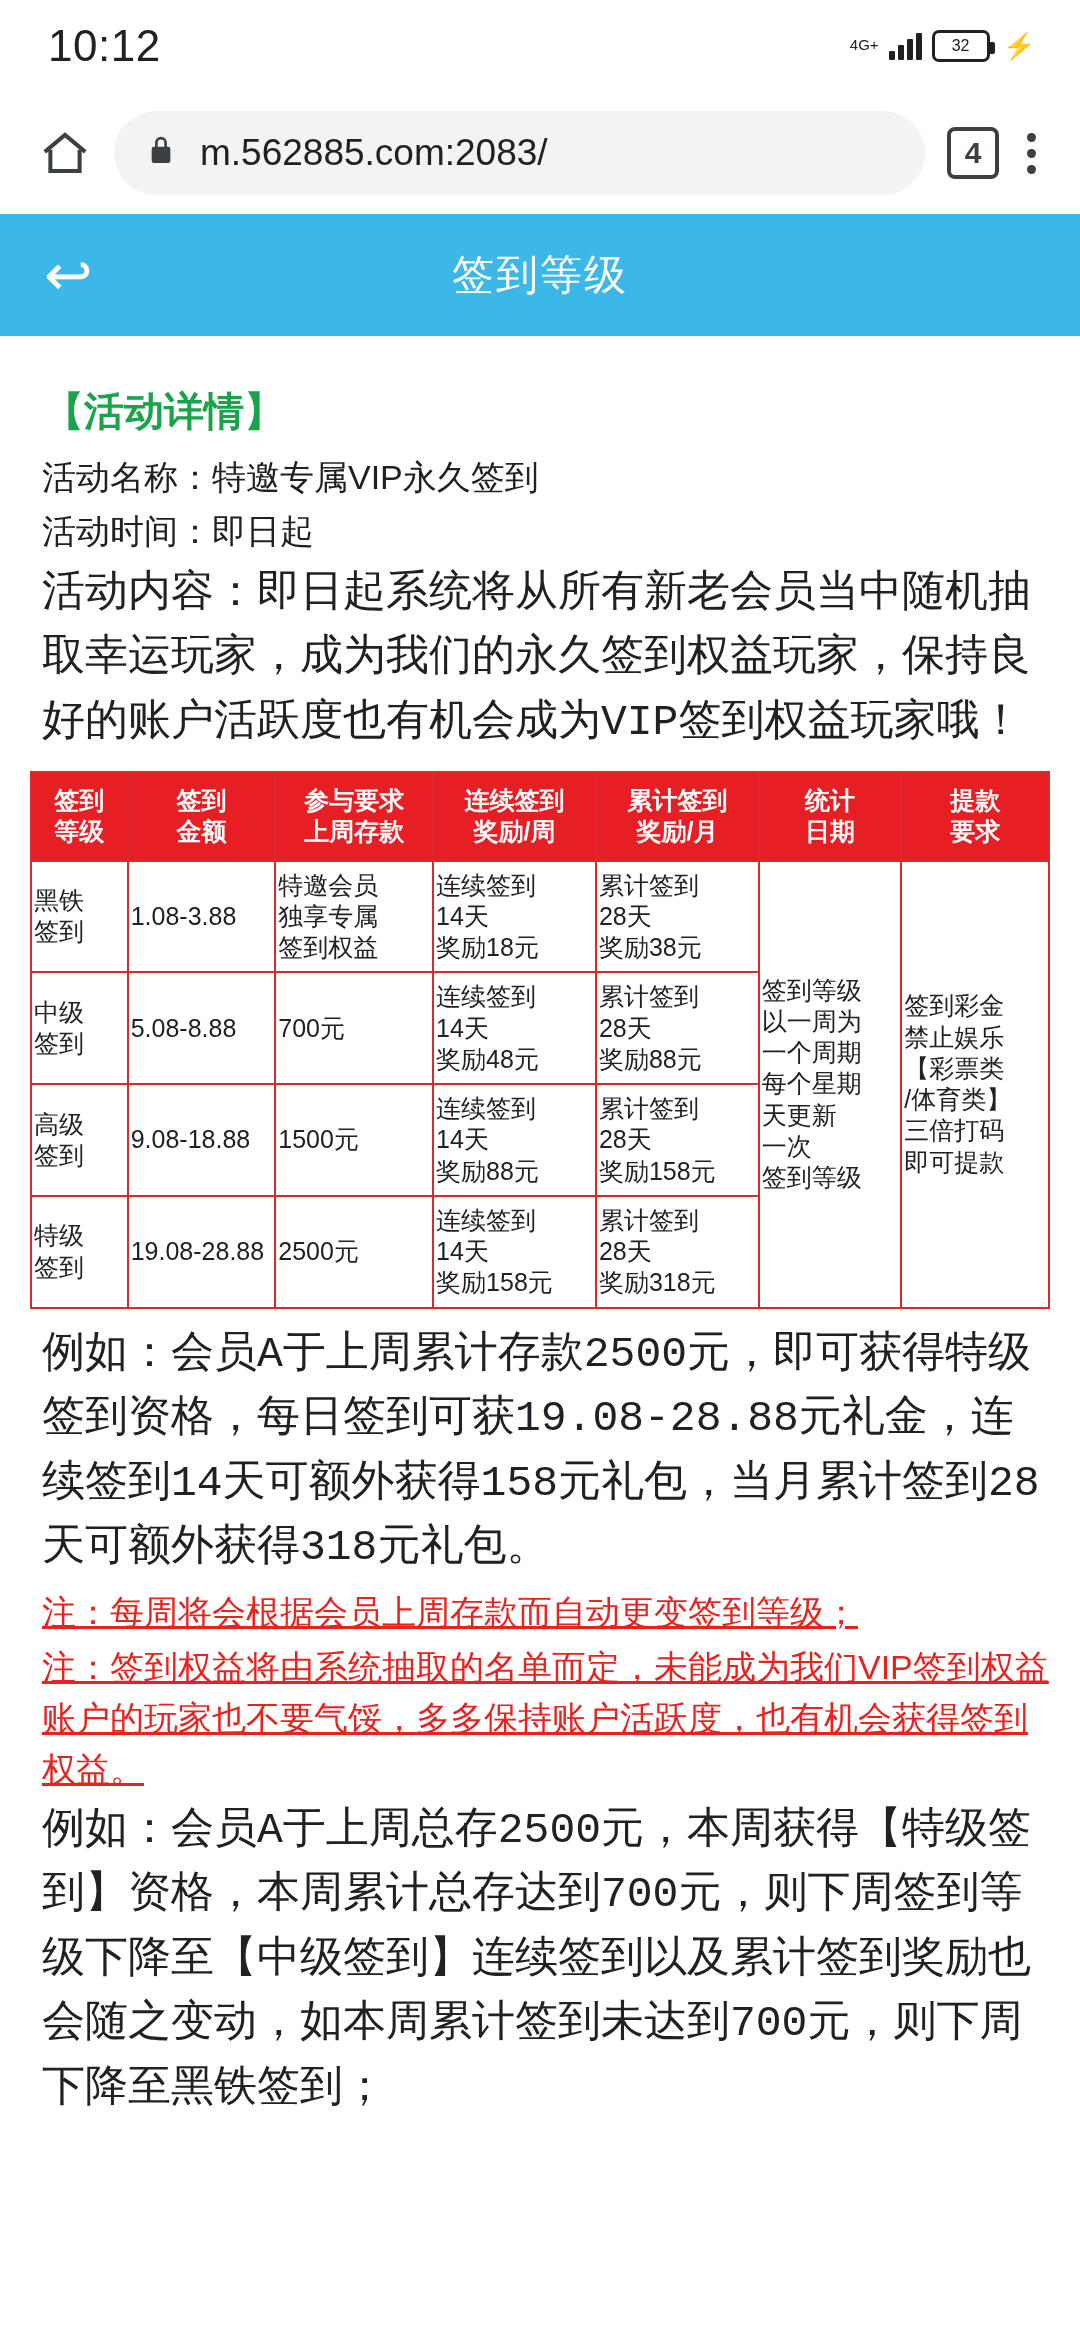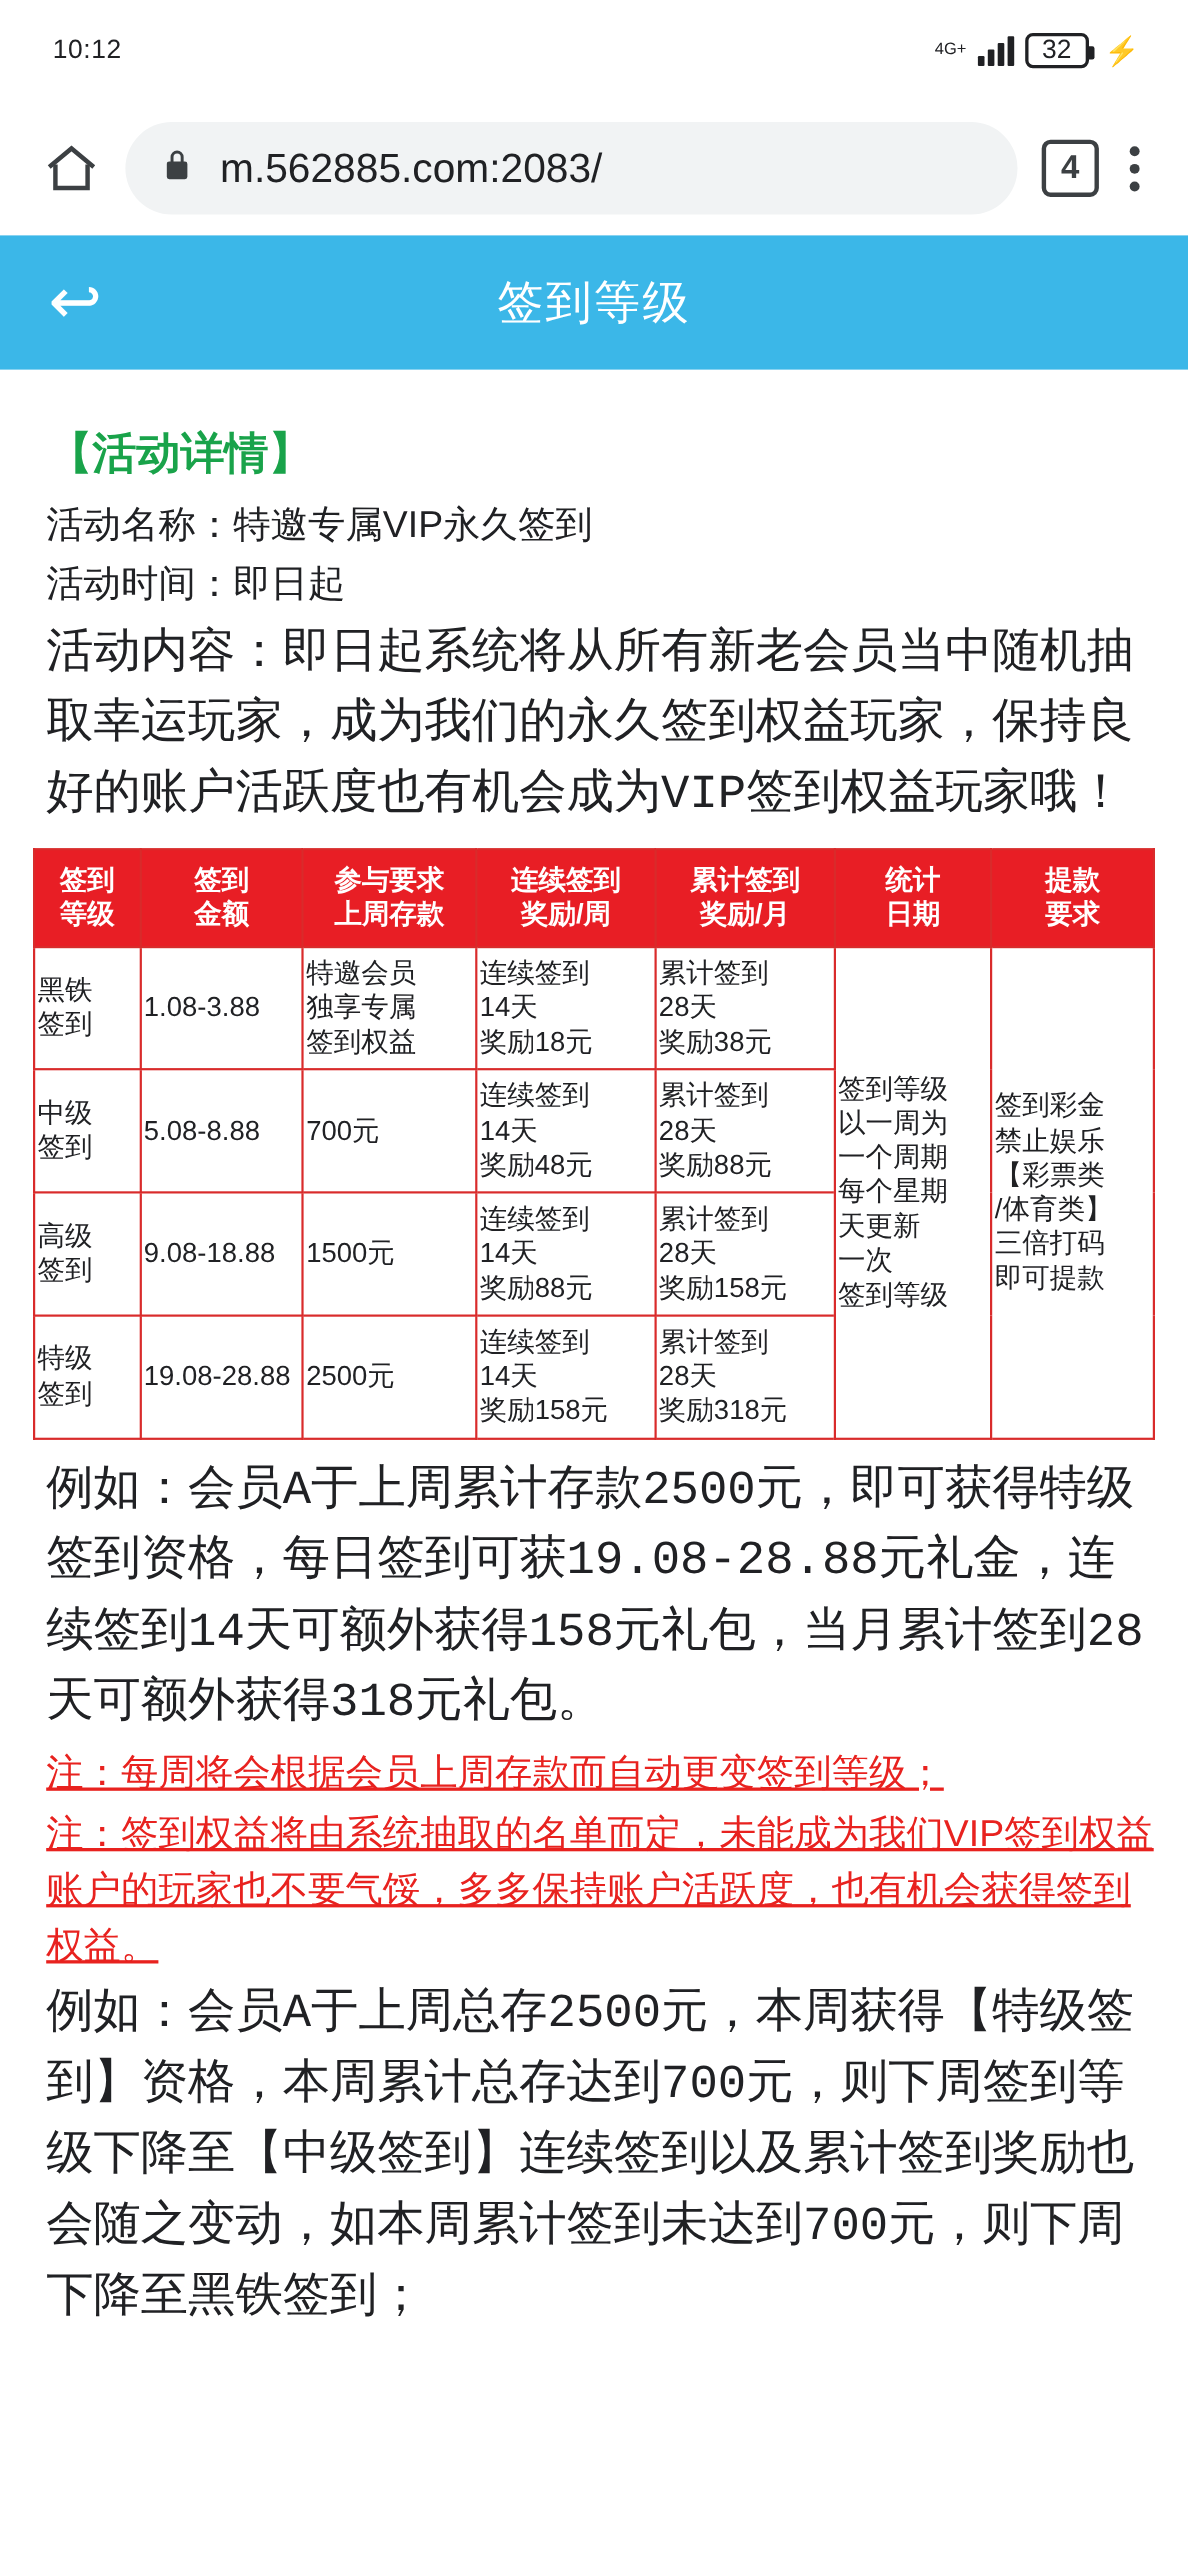--- a/index.html
+++ b/index.html
@@ -20,7 +20,7 @@
     background: #ffffff;
   }
   .statusbar .clock {
-    font-size: 24px;
+    font-size: 44px;
     color: #202124;
     letter-spacing: 0.5px;
   }

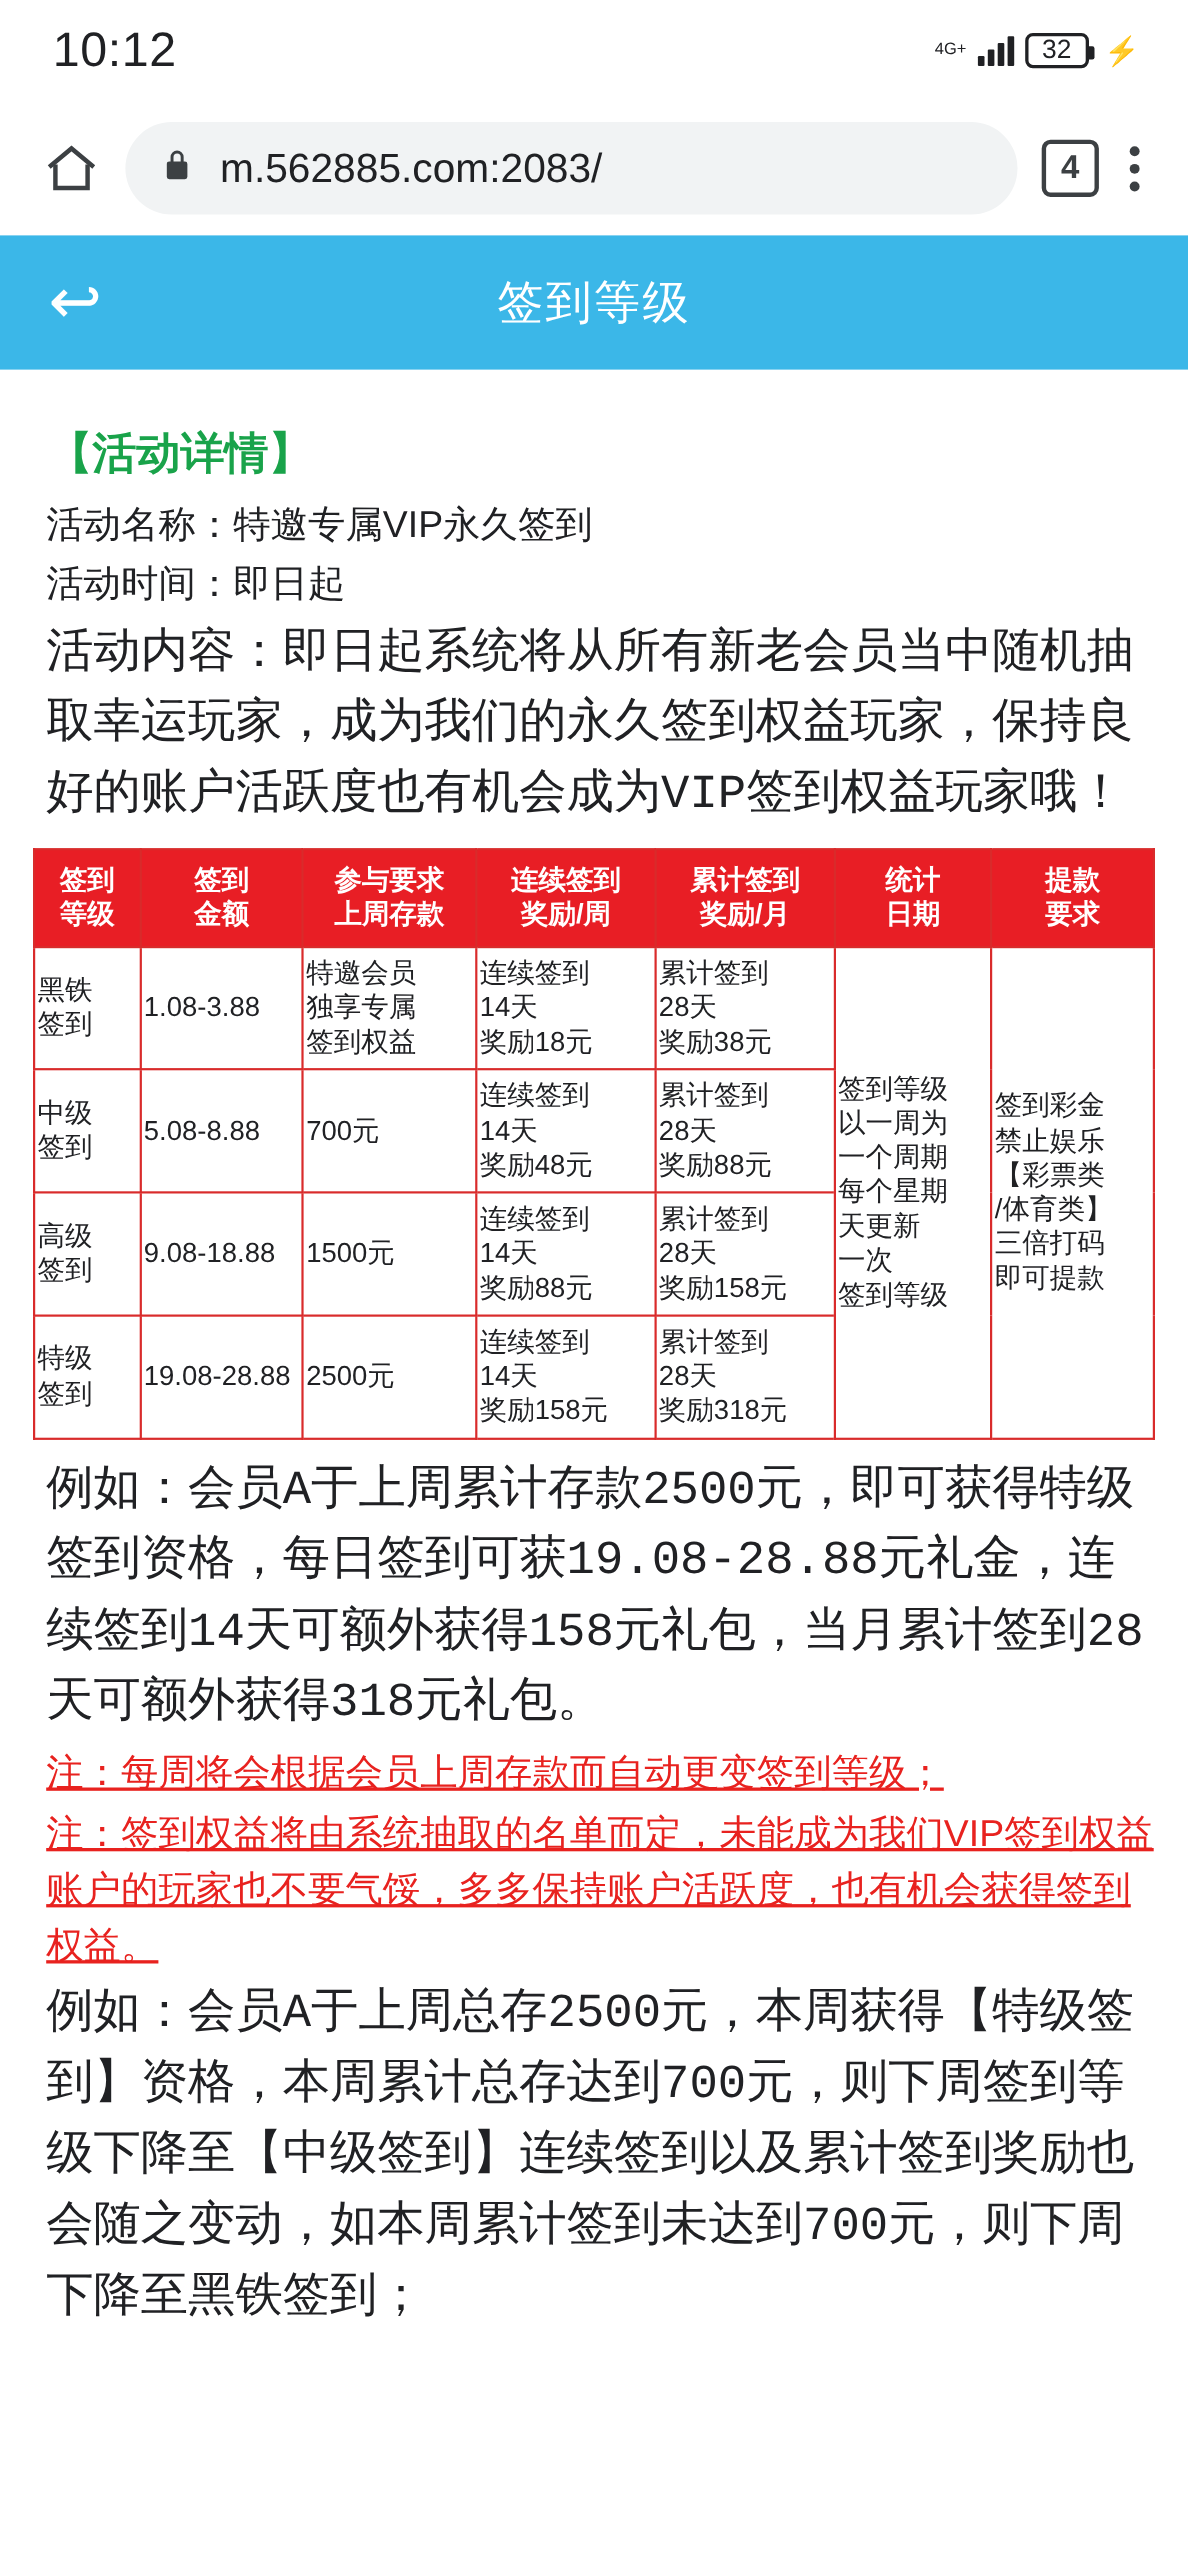--- a/index.html
+++ b/index.html
@@ -54,7 +54,7 @@
     border: 3px solid #202124;
     border-radius: 7px;
     display: flex; align-items: center; justify-content: center;
-    font-size: 24px; color: #202124;
+    font-size: 16px; color: #202124;
     position: relative;
   }
   .battery::after {

